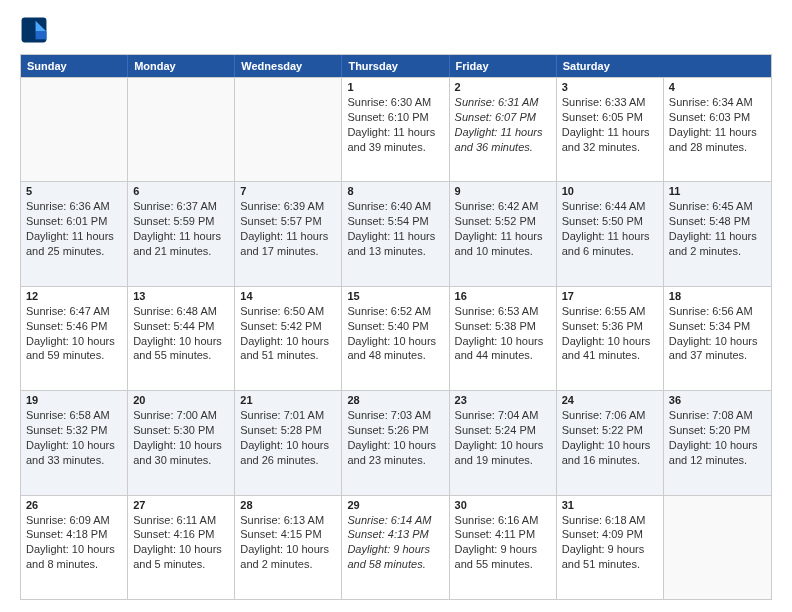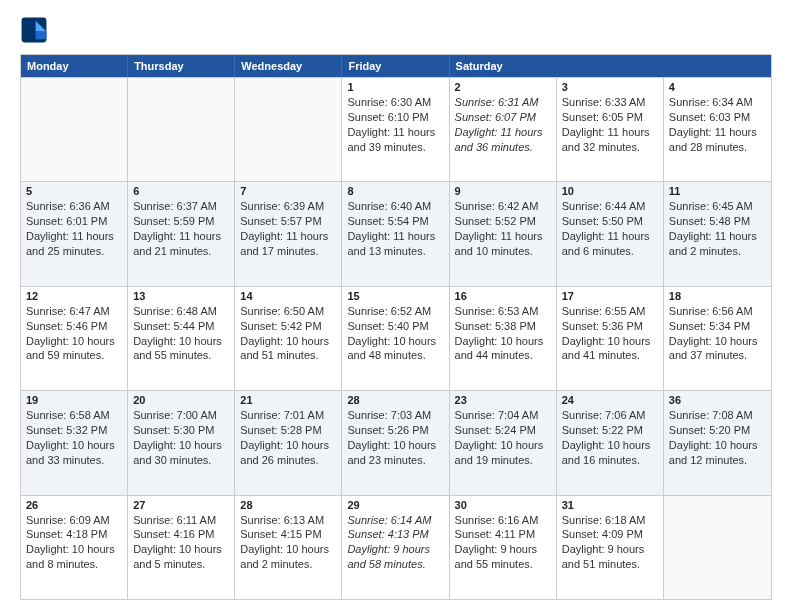--- a/index.html
+++ b/index.html
@@ -130,6 +130,7 @@
 
   <div class="calendar">
     <div class="cal-header">
+    <div class="cal-header-cell">Sunday</div>
         <div class="cal-header-cell">Monday</div>
         <div class="cal-header-cell">Thursday</div>
         <div class="cal-header-cell">Wednesday</div>

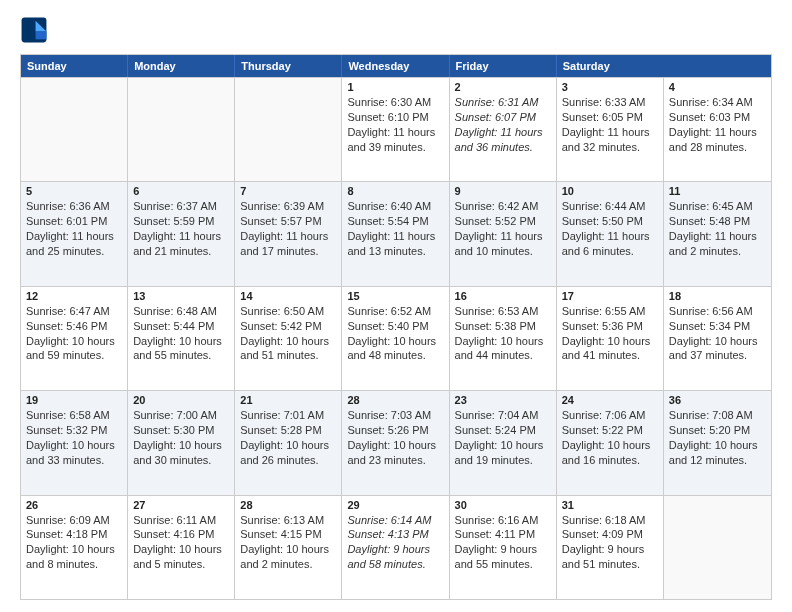--- a/index.html
+++ b/index.html
@@ -132,8 +132,8 @@
     <div class="cal-header">
     <div class="cal-header-cell">Sunday</div>
         <div class="cal-header-cell">Monday</div>
+        <div class="cal-header-cell">Wednesday</div>
         <div class="cal-header-cell">Thursday</div>
-        <div class="cal-header-cell">Wednesday</div>
         <div class="cal-header-cell">Friday</div>
         <div class="cal-header-cell">Saturday</div>
       </div>

